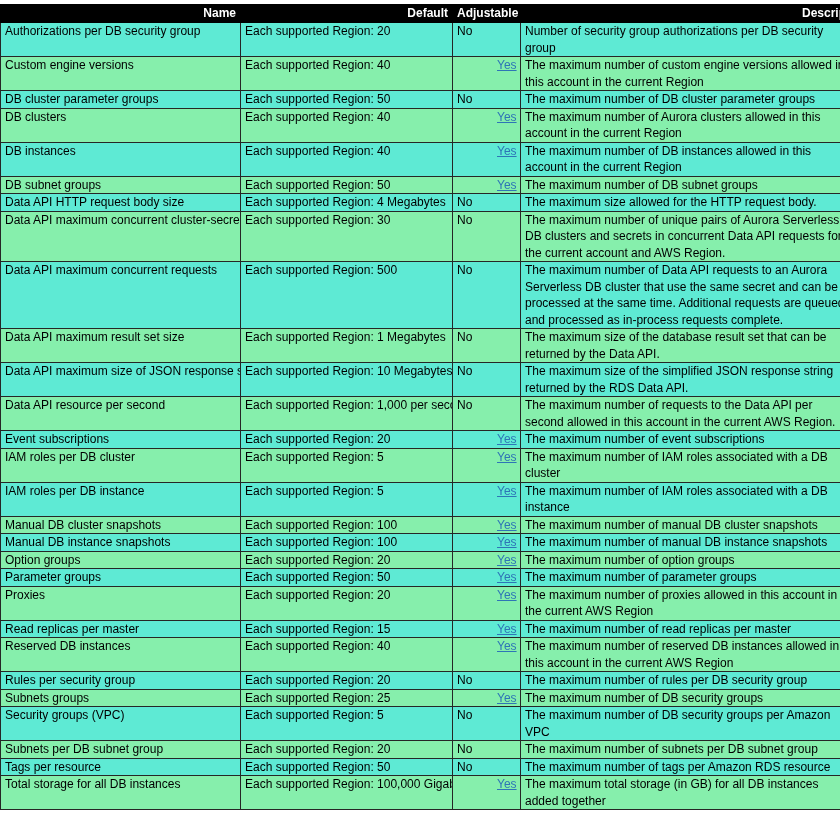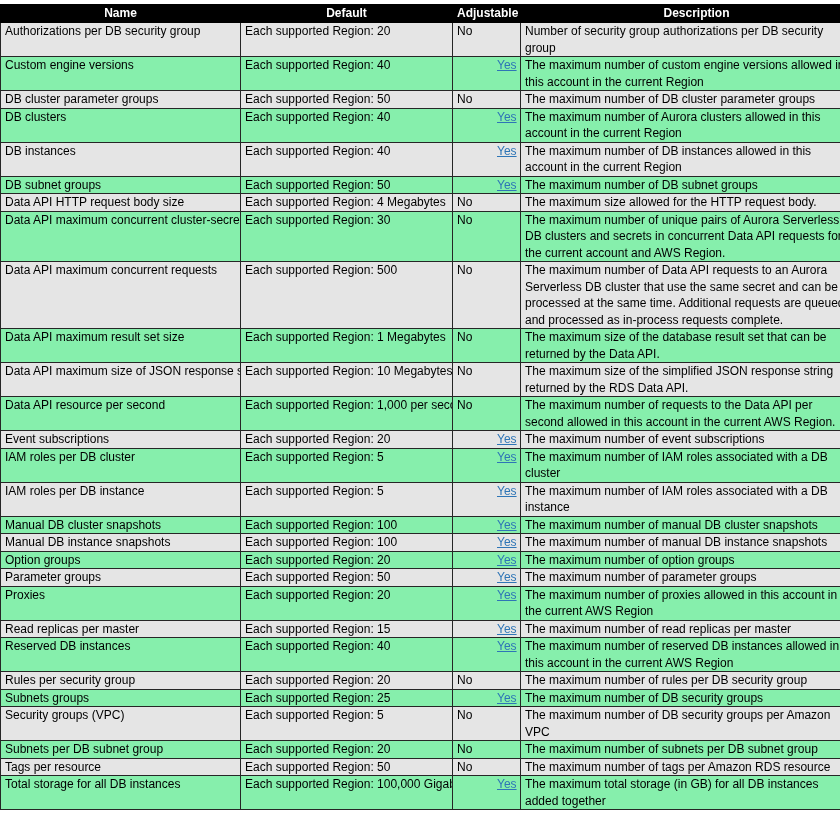--- a/index.html
+++ b/index.html
@@ -22,7 +22,7 @@
   th {
     background: #000000;
     color: #ffffff;
-    text-align: center;
+    text-align: right;
     font-weight: bold;
     padding: 1px 4px;
     line-height: 15px;

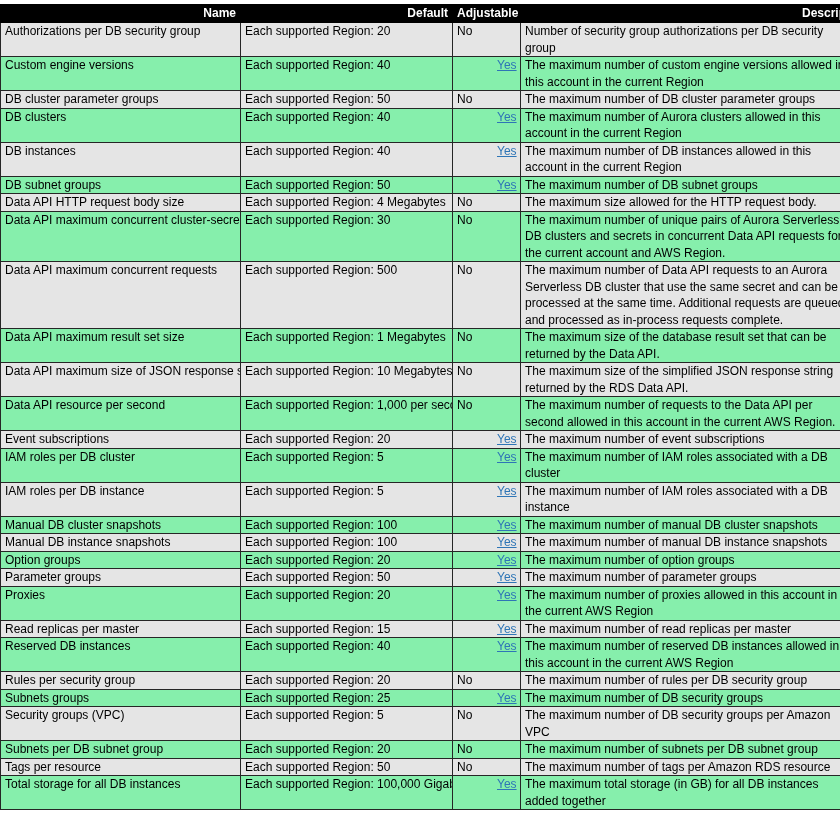--- a/index.html
+++ b/index.html
@@ -39,7 +39,7 @@
   }
   td.td-name, td.td-default, td.td-adj { white-space: nowrap; }
   td.td-desc { white-space: pre; }
-  tr.stripe td { background: #e5e5e5; }
+  tr.stripe td { background: #5eead4; }
   tr:not(.stripe) td { background: #86efac; }
   .link {
     color: #2e75b6;

